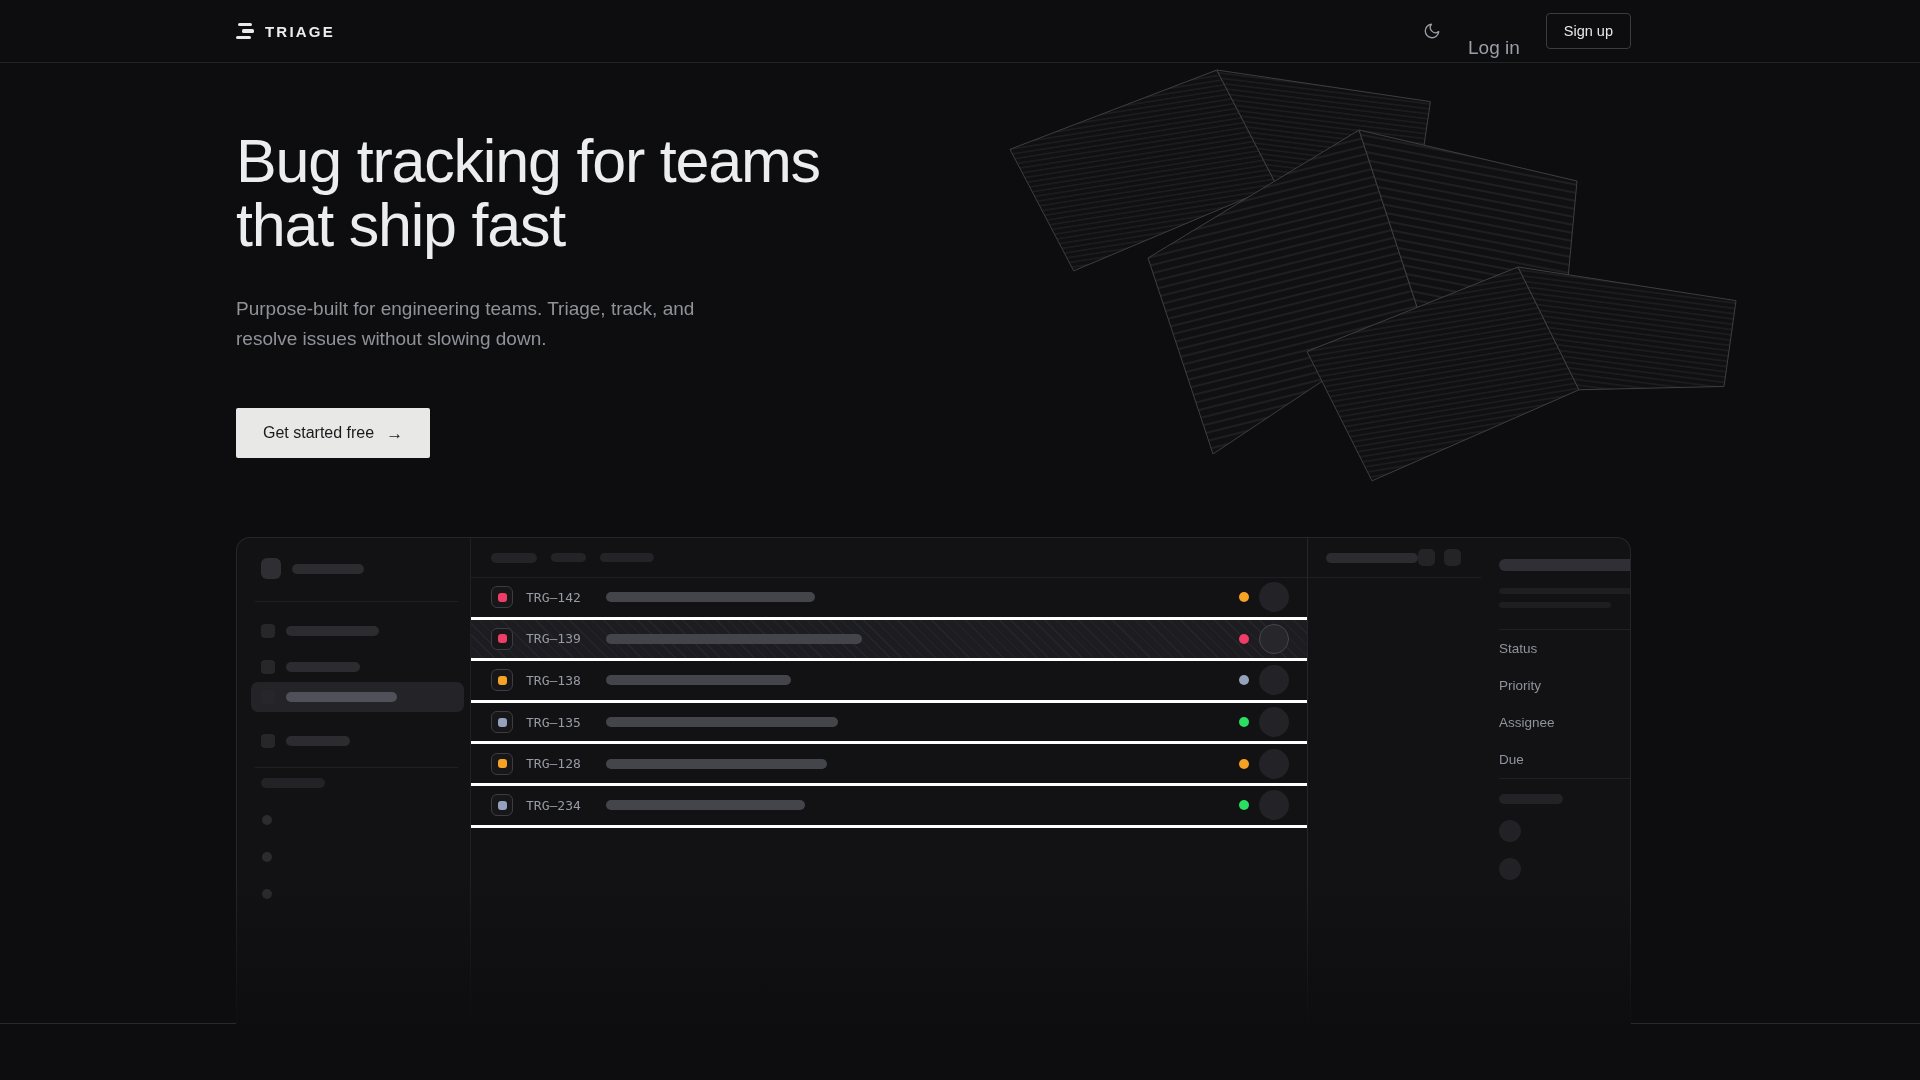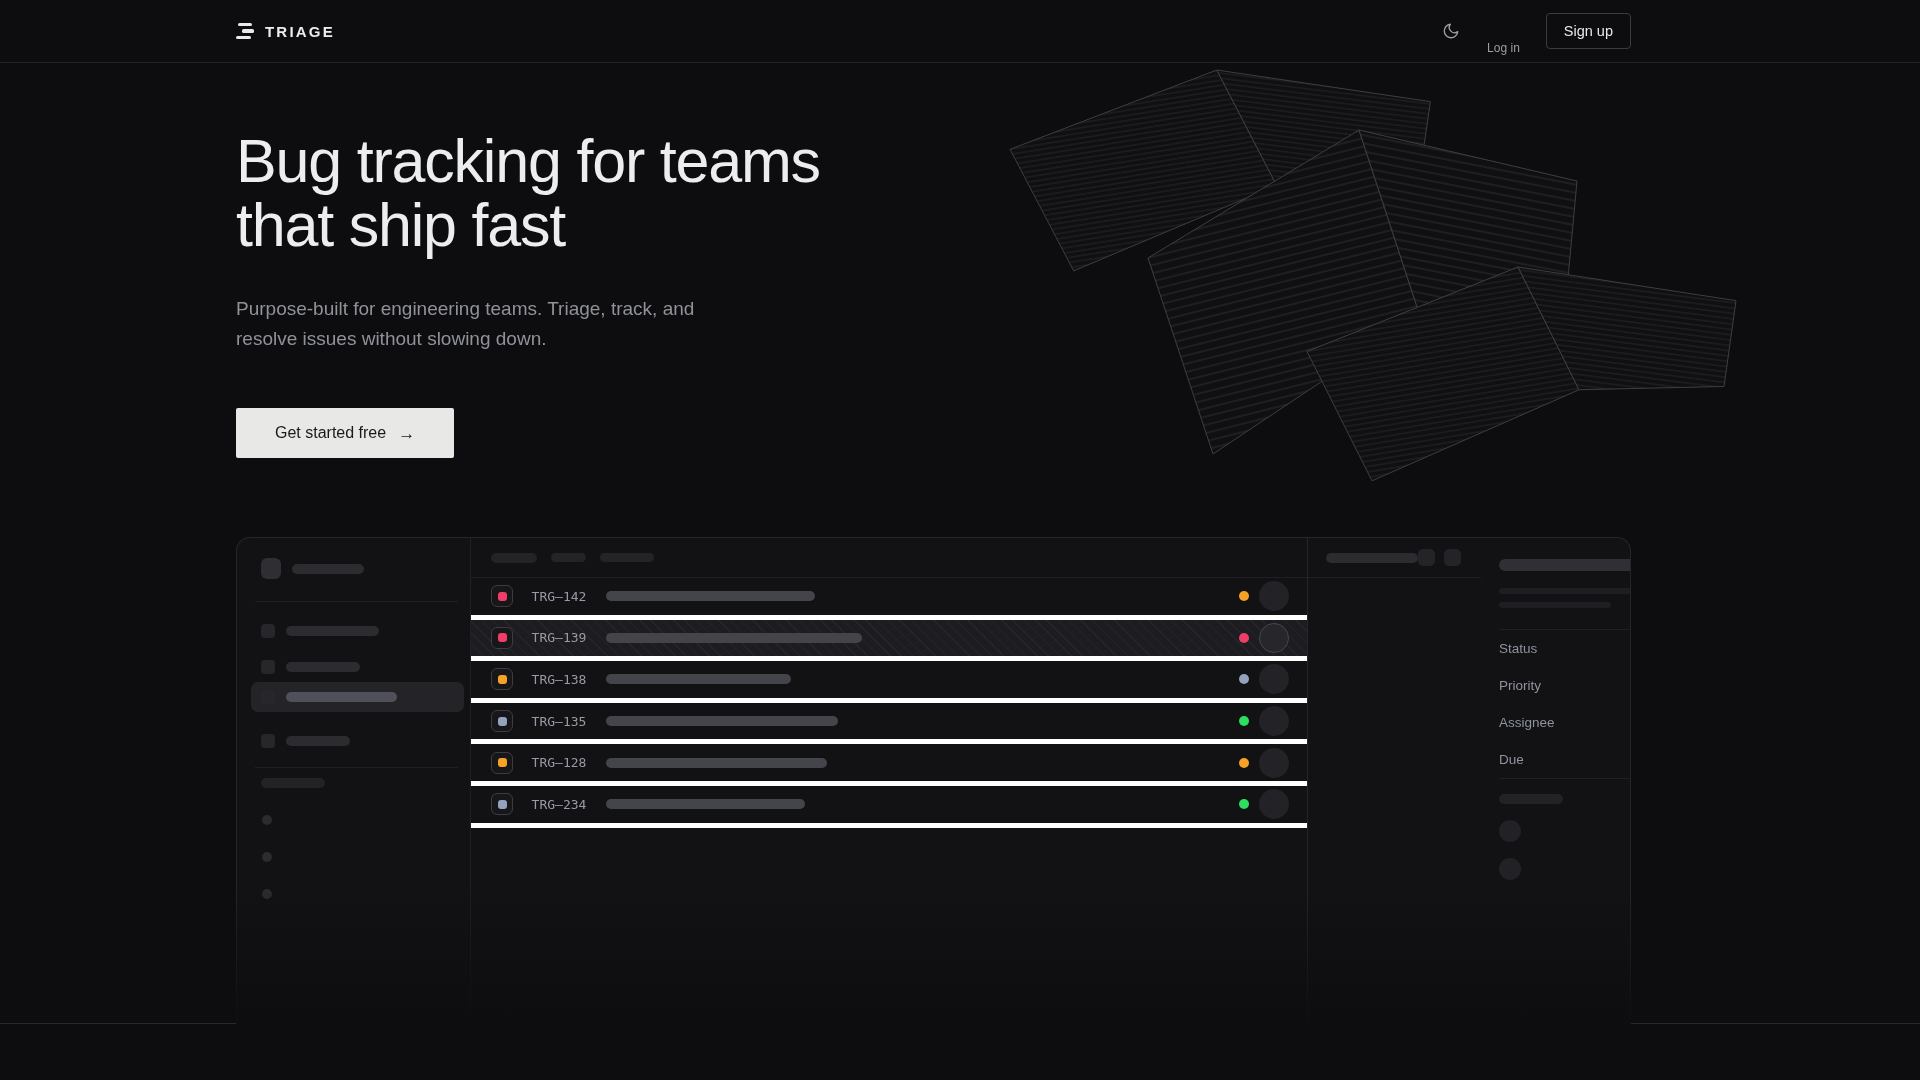--- a/index.html
+++ b/index.html
@@ -31,7 +31,7 @@
   .logo-text { font-size:15px; font-weight:700; letter-spacing:2.2px; color:#ededed; }
   .nav-right { margin-left:auto; display:flex; align-items:center; gap:26px; }
   .theme-btn { width:20px; height:20px; display:flex; align-items:center; justify-content:center; cursor:pointer; }
-  .login { font-size:12px; color:#9a9ea6; cursor:pointer;margin-top:33px; }
+  .login { font-size:19px; color:#9a9ea6; cursor:pointer;margin-top:33px; }
   .signup {
     font-size:14.5px; color:#e8e8ea;
     border:1px solid #3a3a41; border-radius:4px;

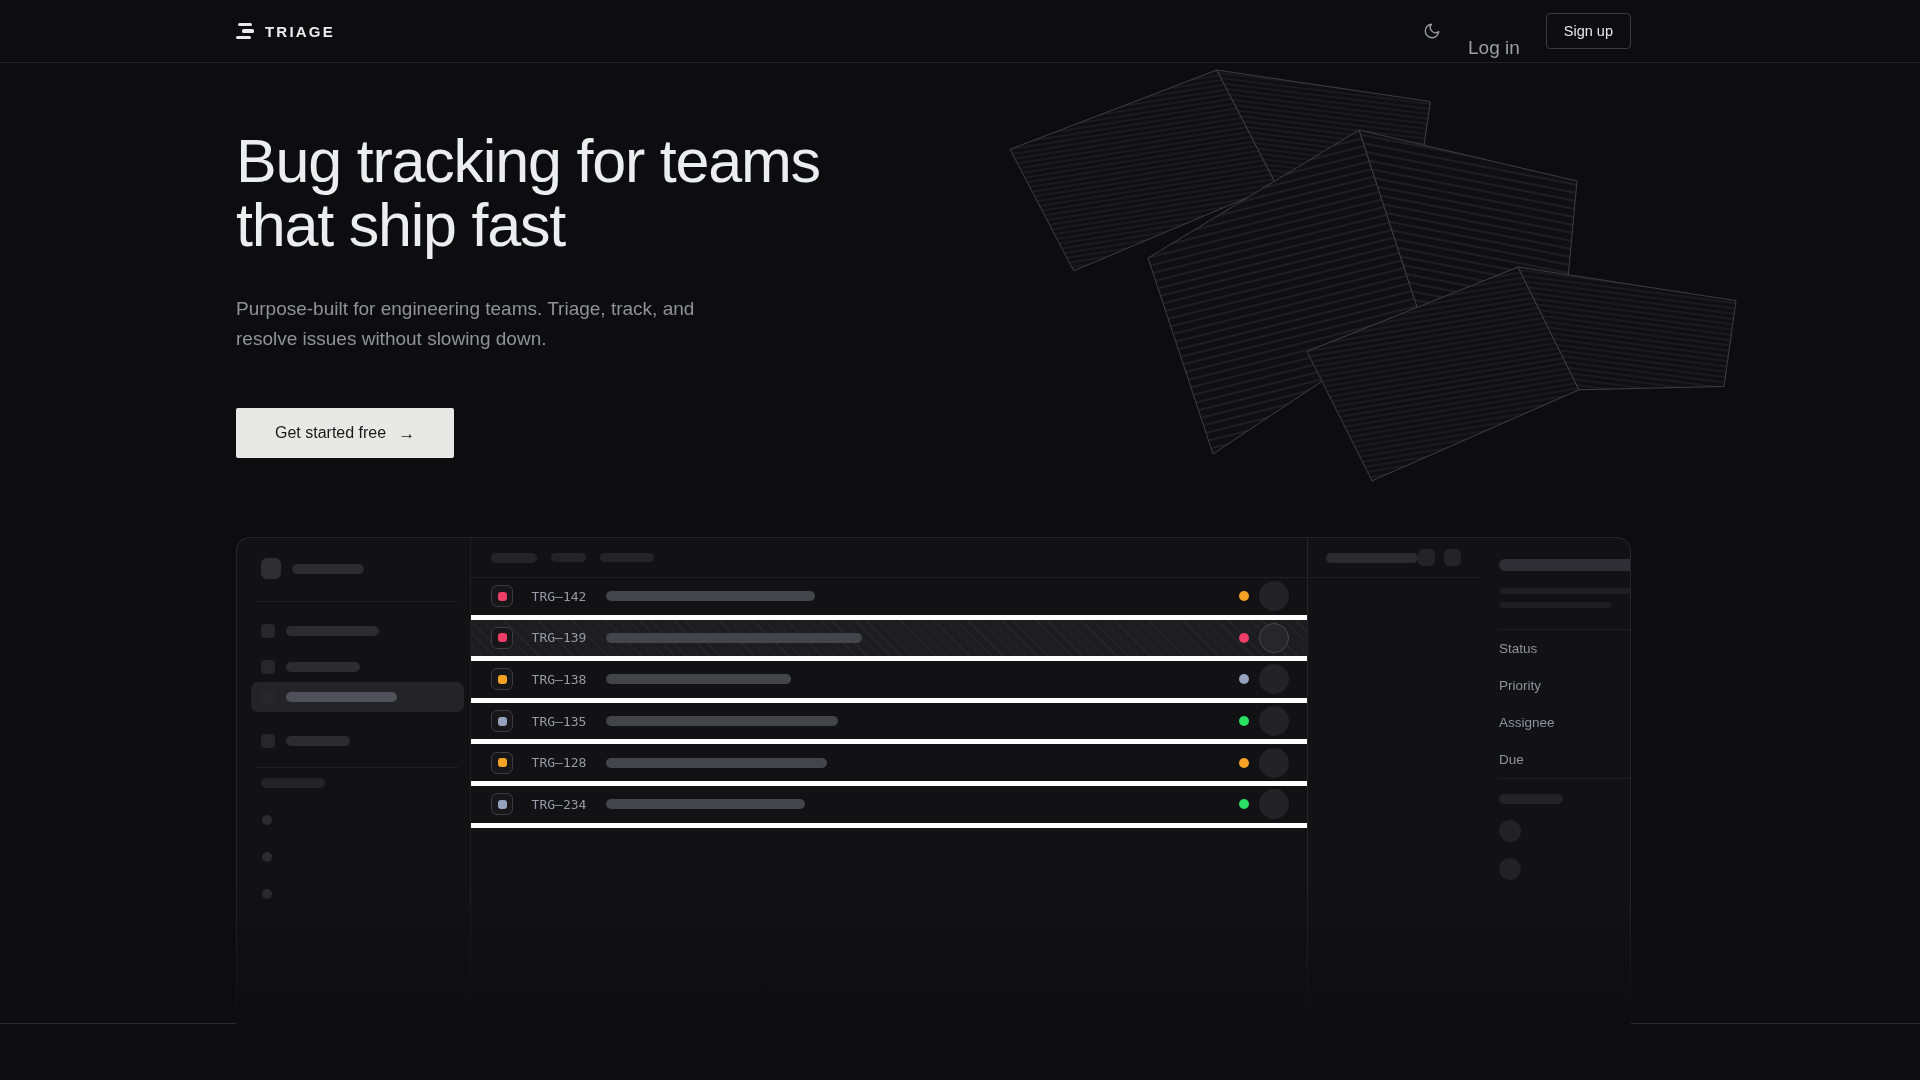--- a/index.html
+++ b/index.html
@@ -62,7 +62,7 @@
     display:inline-flex; align-items:center; gap:12px;
     background:#e8e8e6; color:#1a1a1d;
     border:none; border-radius:2px;
-    padding:16px 39px;
+    padding:16px 27px;
     font-size:16px; font-weight:500;
     font-family:"Liberation Sans", sans-serif;
     cursor:pointer;

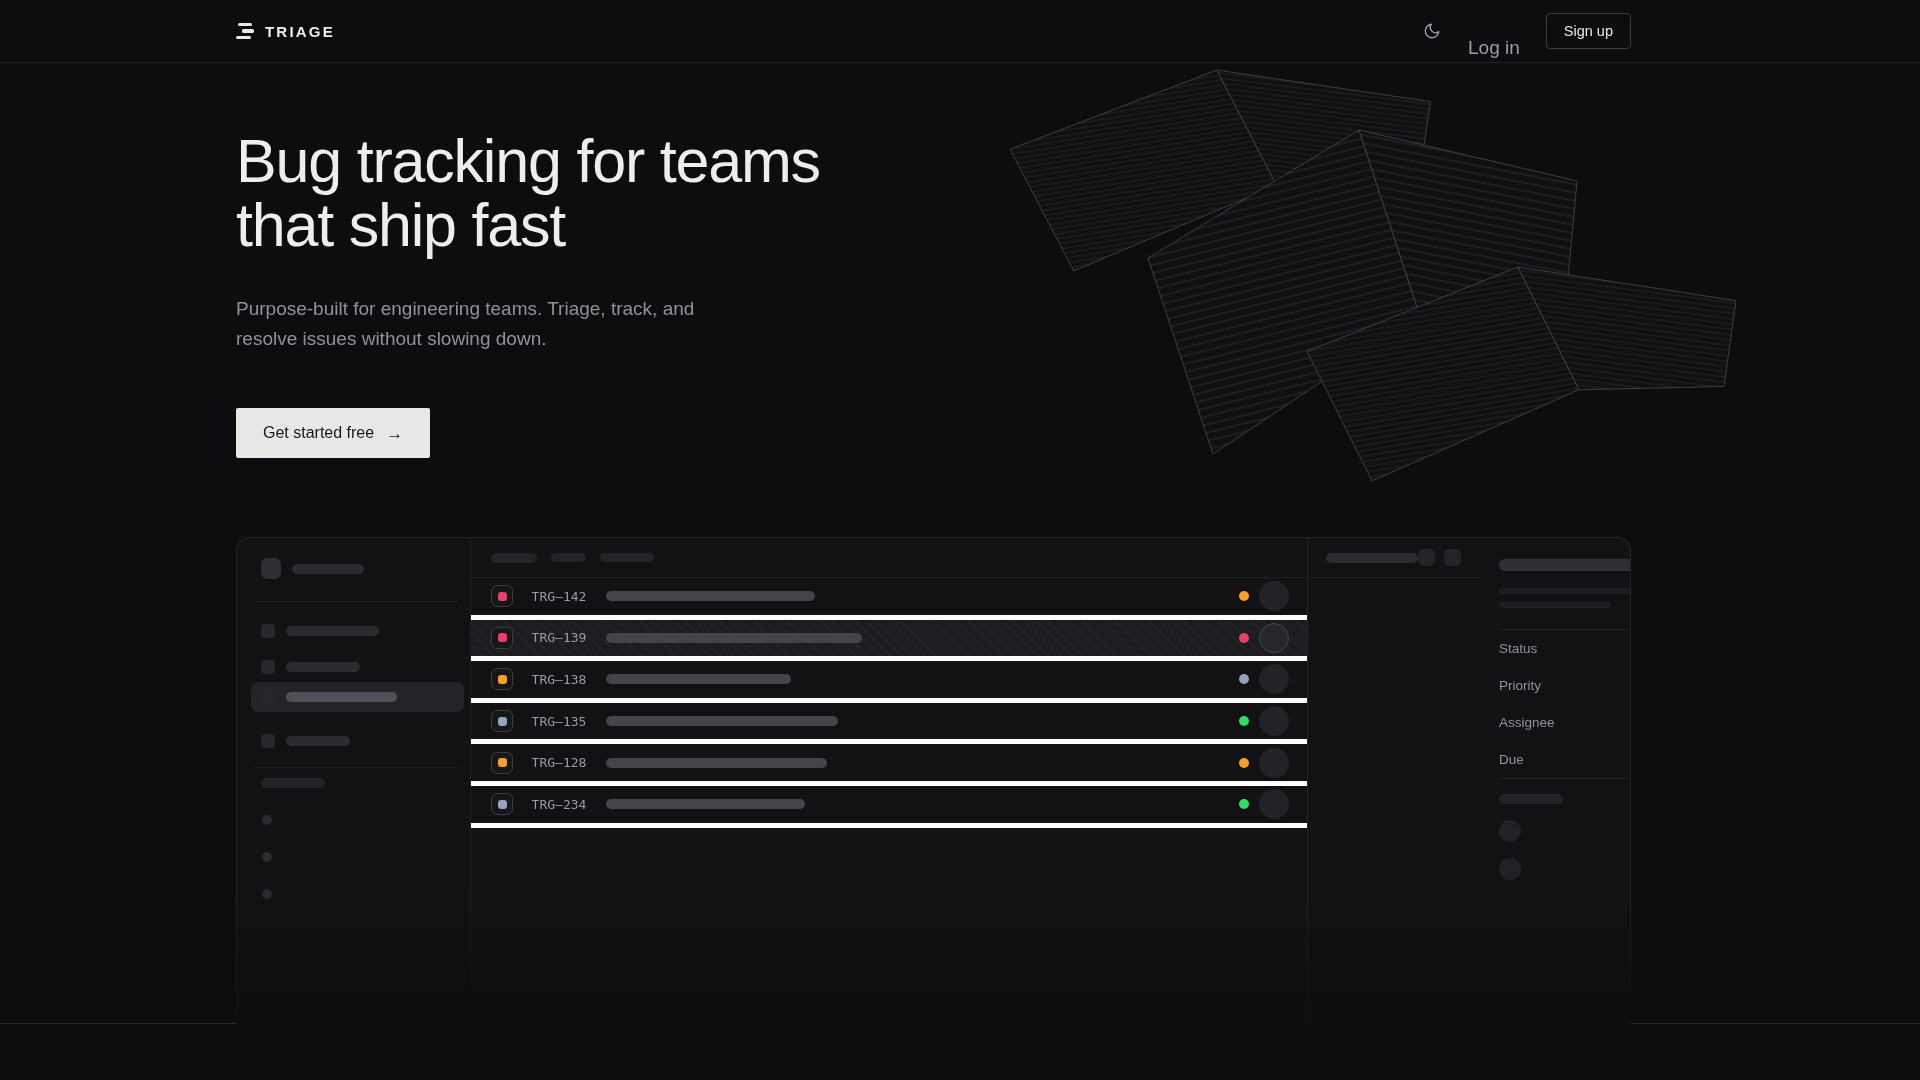--- a/index.html
+++ b/index.html
@@ -113,9 +113,8 @@
     height:41.6px; flex:none;
     display:flex; align-items:center;
     padding:0 18px 0 20px;
-    border-bottom:5px solid #ffffff;
+    border-bottom:3px solid #ffffff;
     cursor:pointer;
-    text-align:center;
   }
   .issue-row.sel {
     background-color:#1d1d21;

